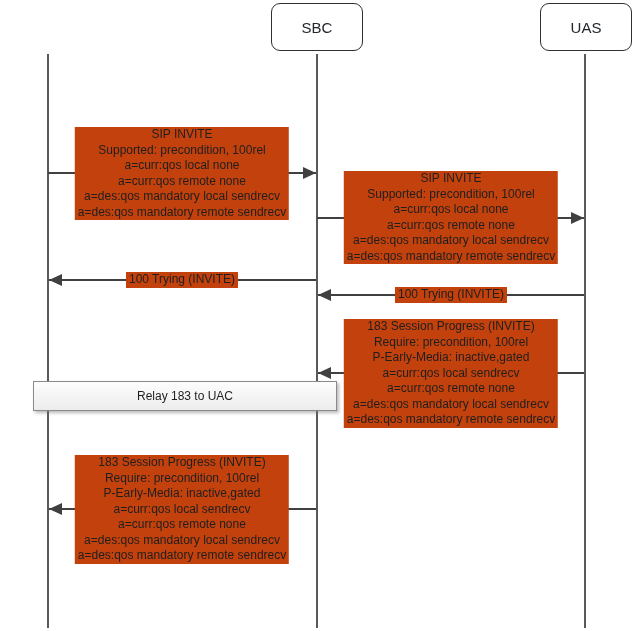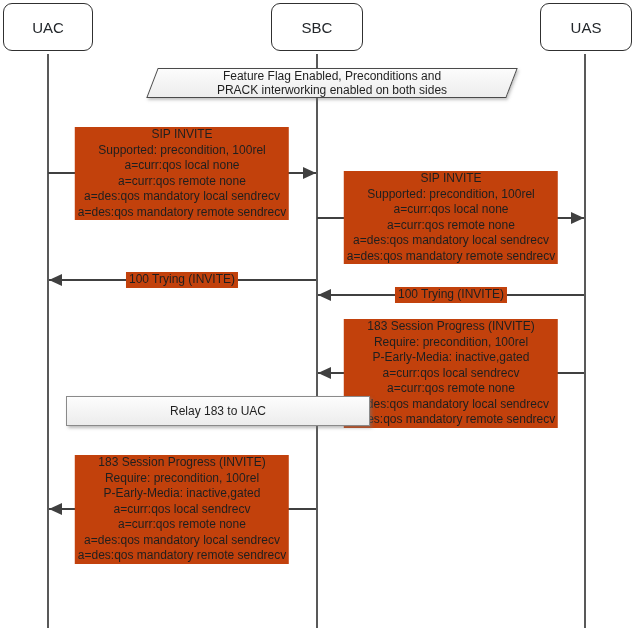--- a/index.html
+++ b/index.html
@@ -86,9 +86,6 @@
   <div class="lifeline" style="left:316px;"></div>
   <div class="lifeline" style="left:584px;"></div>
 
-  <div class="participant" style="left:3px;   width:90px;">
-    <span>UAC</span>
-  </div>
   <div class="participant" style="left:271px; width:92px;">
     <span>SBC</span>
   </div>

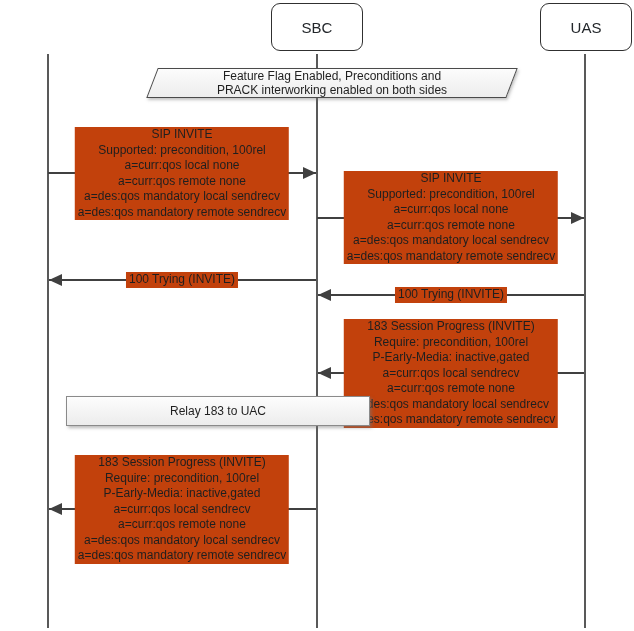--- a/index.html
+++ b/index.html
@@ -93,11 +93,6 @@
     <span>UAS</span>
   </div>
 
-  <div class="note-wrap">
-    <div class="note-bg"></div>
-    <div class="note-text">Feature Flag Enabled, Preconditions and
-PRACK interworking enabled on both sides</div>
-  </div>
 
   <div class="msg-line" style="left:48px; top:172px; width:268px;"></div>
   <div class="head-right" style="left:303px; top:167px;"></div>

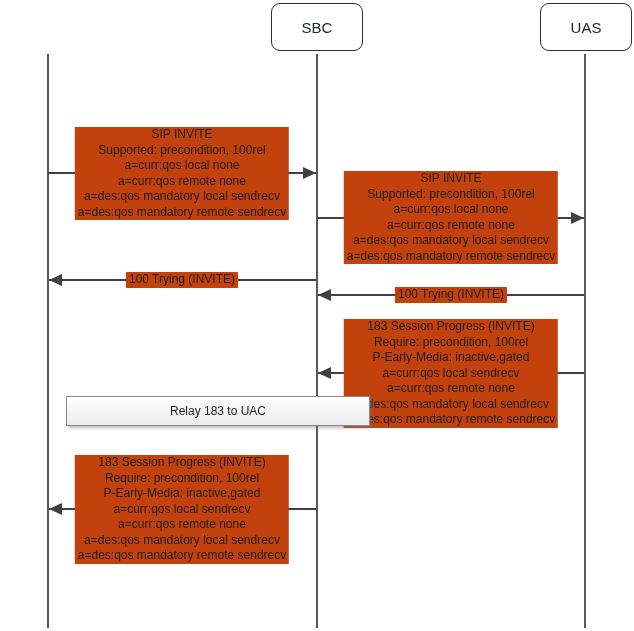--- a/index.html
+++ b/index.html
@@ -130,7 +130,7 @@
 a=des:qos mandatory local sendrecv
 a=des:qos mandatory remote sendrecv</div>
 
-  <div class="action-box" style="top:396px;margin-left:33px;">
+  <div class="action-box" style="top:381px;">
     <span>Relay 183 to UAC</span>
   </div>
 

